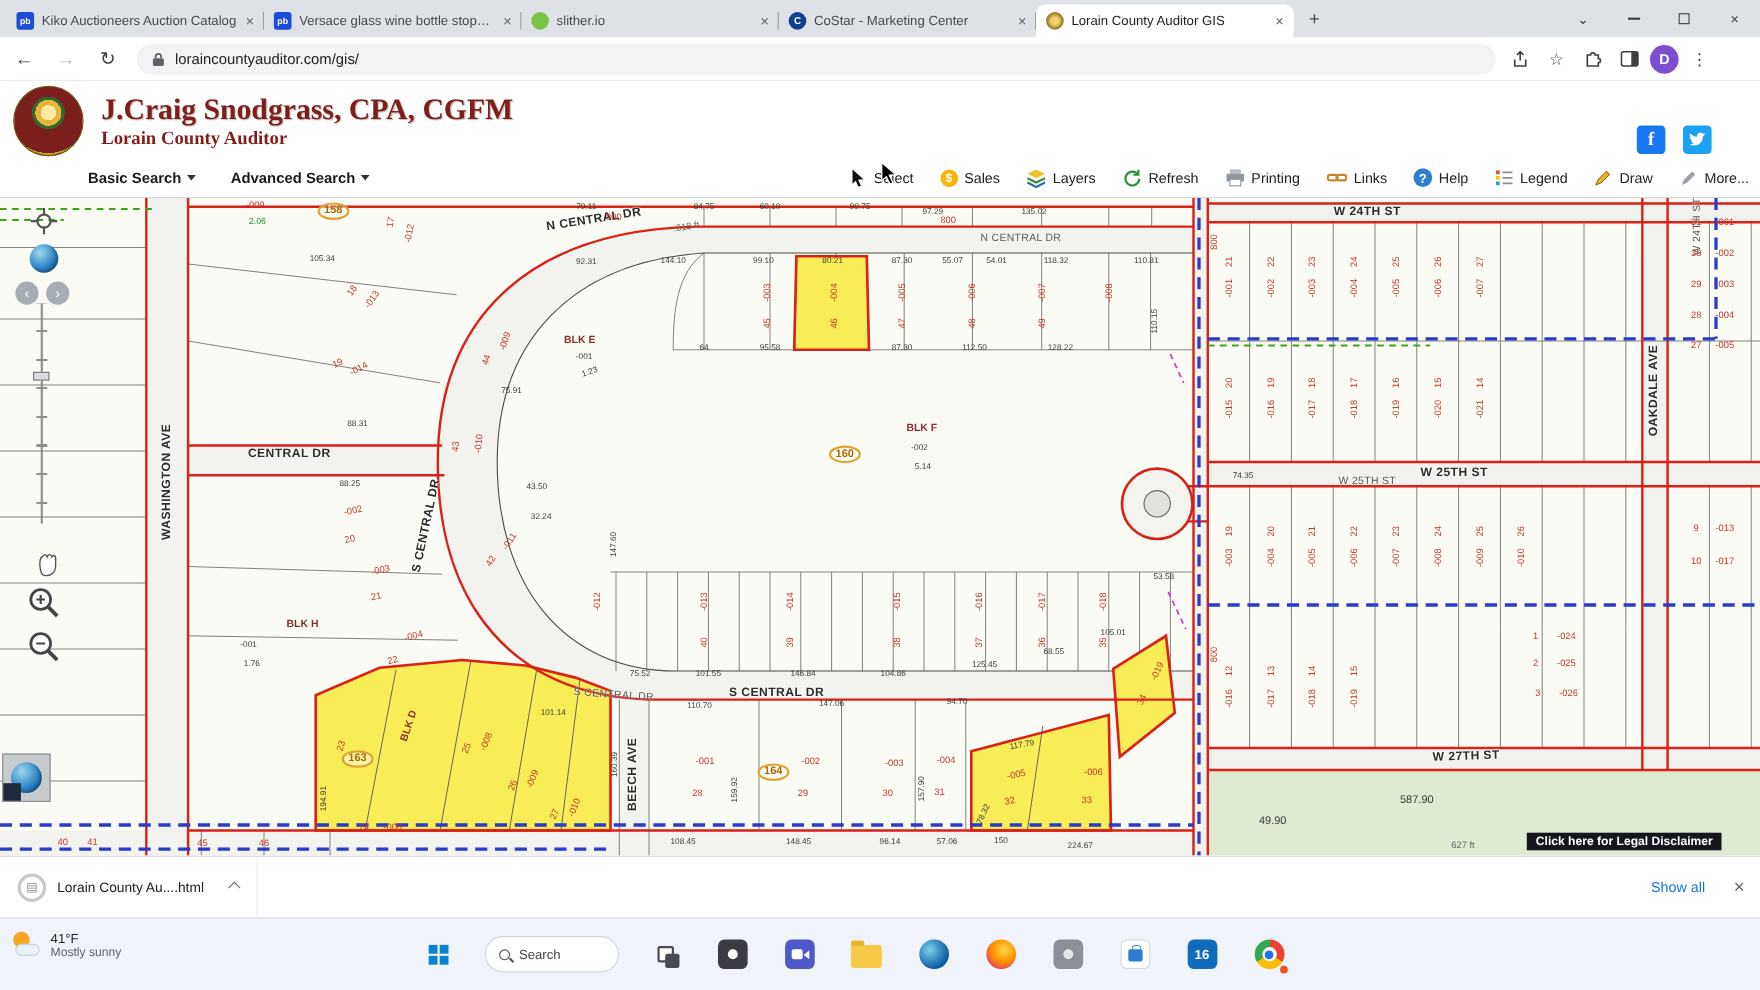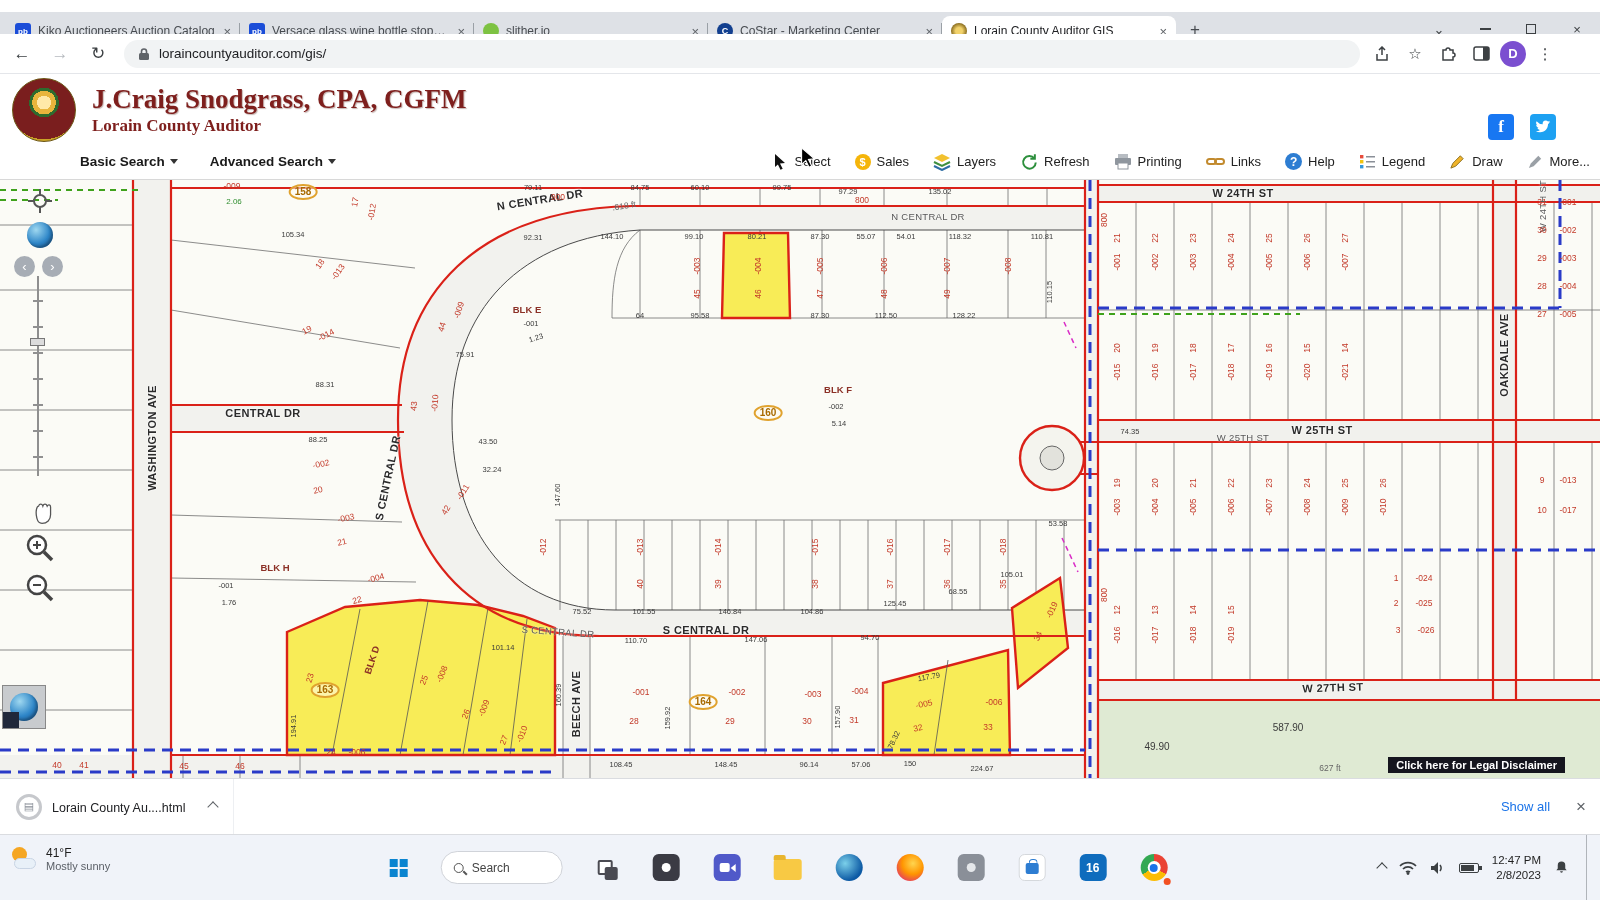--- a/index.html
+++ b/index.html
@@ -7,7 +7,7 @@
   *{box-sizing:border-box;}
 
   
-  .tabstrip{position:absolute;top:12px;left:0;width:1600px;height:34px;background:#DEE1E6;display:flex;align-items:flex-end;padding-left:6px;}
+  .tabstrip{position:absolute;top:0;left:0;width:1600px;height:34px;background:#DEE1E6;display:flex;align-items:flex-end;padding-left:6px;}
   .tab{display:flex;align-items:center;gap:7px;width:234px;height:30px;padding:0 9px;border-radius:8px 8px 0 0;color:#474B50;font-size:12px;position:relative;}
   .tab:not(.active)::after{content:"";position:absolute;right:0;top:7px;height:16px;width:1px;background:#9AA0A6;}
   .tab.active{background:#FFFFFF;color:#202124;}

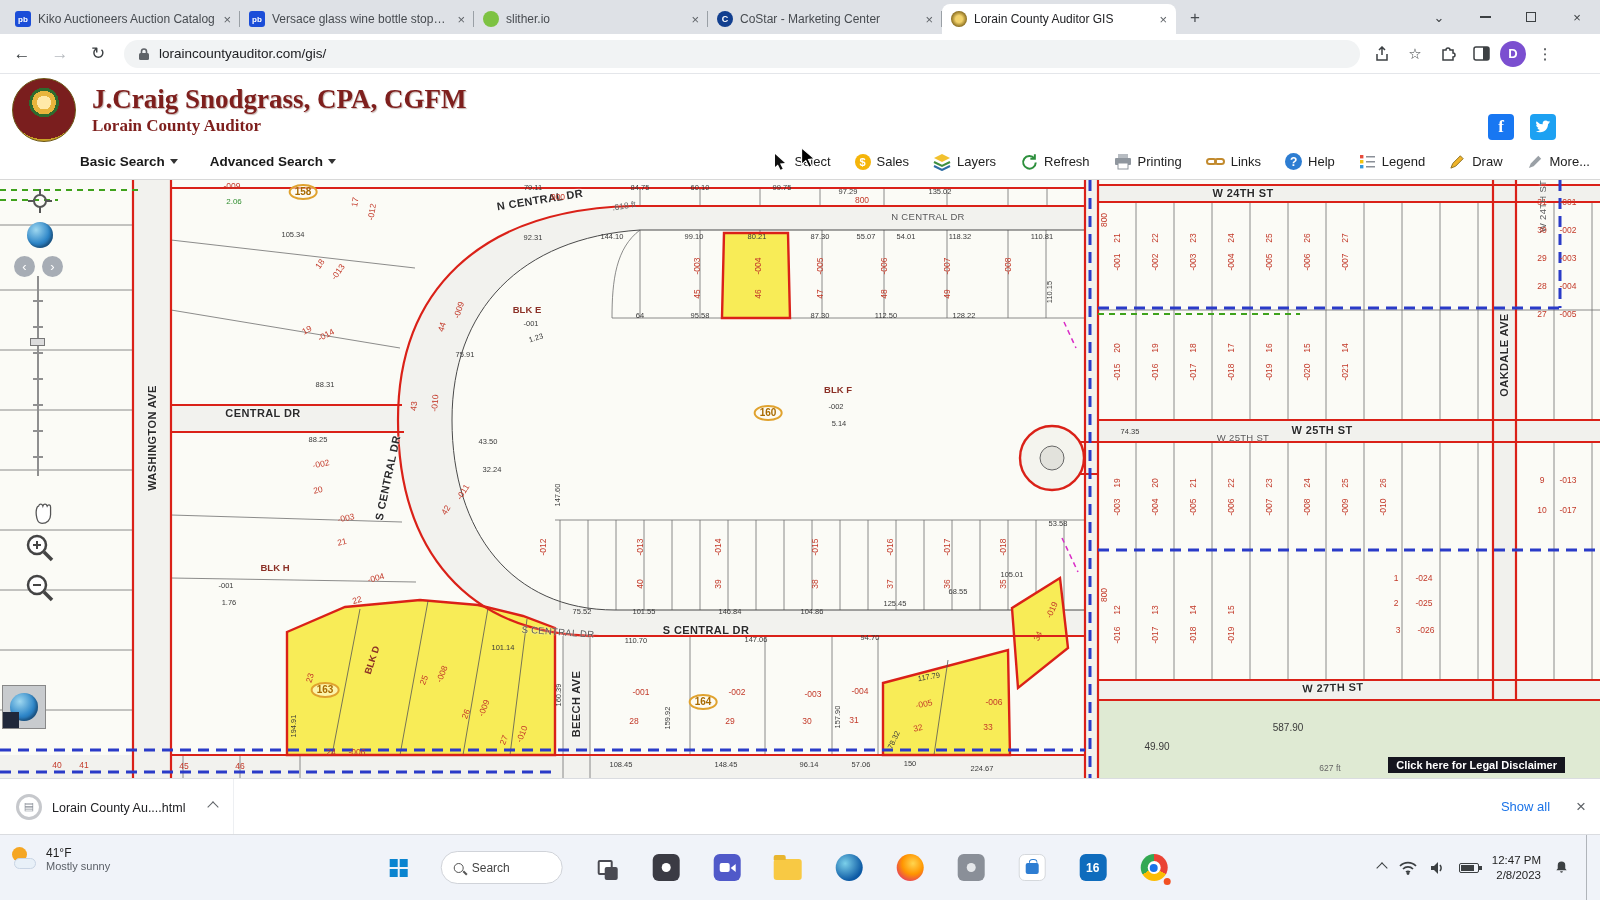--- a/index.html
+++ b/index.html
@@ -736,26 +736,6 @@
         <span class="notif-dot"></span>
       </div>
   </div>
-  <div class="tray">
-    <span class="chev"></span>
-    <svg width="18" height="14" viewBox="0 0 18 14">
-        <path d="M1 5a11 11 0 0 1 16 0M4 8a7 7 0 0 1 10 0M7 11a3.5 3.5 0 0 1 4 0" stroke="#3C4043" stroke-width="1.7" fill="none"></path>
-        <circle cx="9" cy="12.5" r="1.4" fill="#3C4043"></circle>
-      </svg>
-    <svg width="16" height="14" viewBox="0 0 16 14">
-        <path d="M1 5h3l4-4v12l-4-4H1z" fill="#3C4043"></path>
-        <path d="M10 4a5 5 0 0 1 0 6" stroke="#3C4043" stroke-width="1.5" fill="none"></path>
-      </svg>
-    <span class="battery"></span>
-    <div class="clock">
-      <div>12:47 PM</div>
-      <div>2/8/2023</div>
-    </div>
-    <svg width="15" height="15" viewBox="0 0 16 16">
-        <path d="M8 1.5a4 4 0 0 1 4 4v3.5l1.5 2h-11L4 9V5.5a4 4 0 0 1 4-4zm-1.5 10.5h3a1.5 1.5 0 0 1-3 0z" fill="#3C4043"></path>
-      </svg>
-    <span class="desk-sliver"></span>
-  </div>
 </div>
 
 <div class="mouse-cursor">

